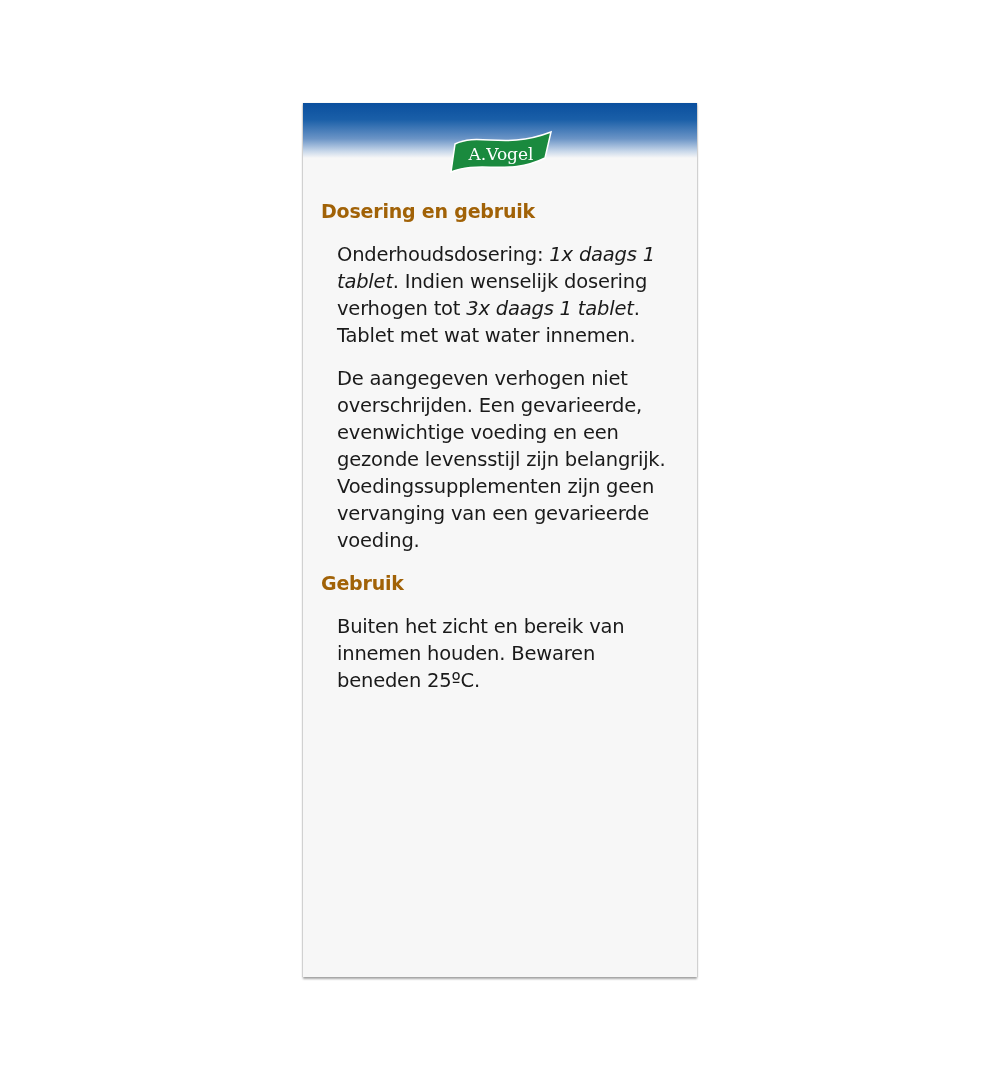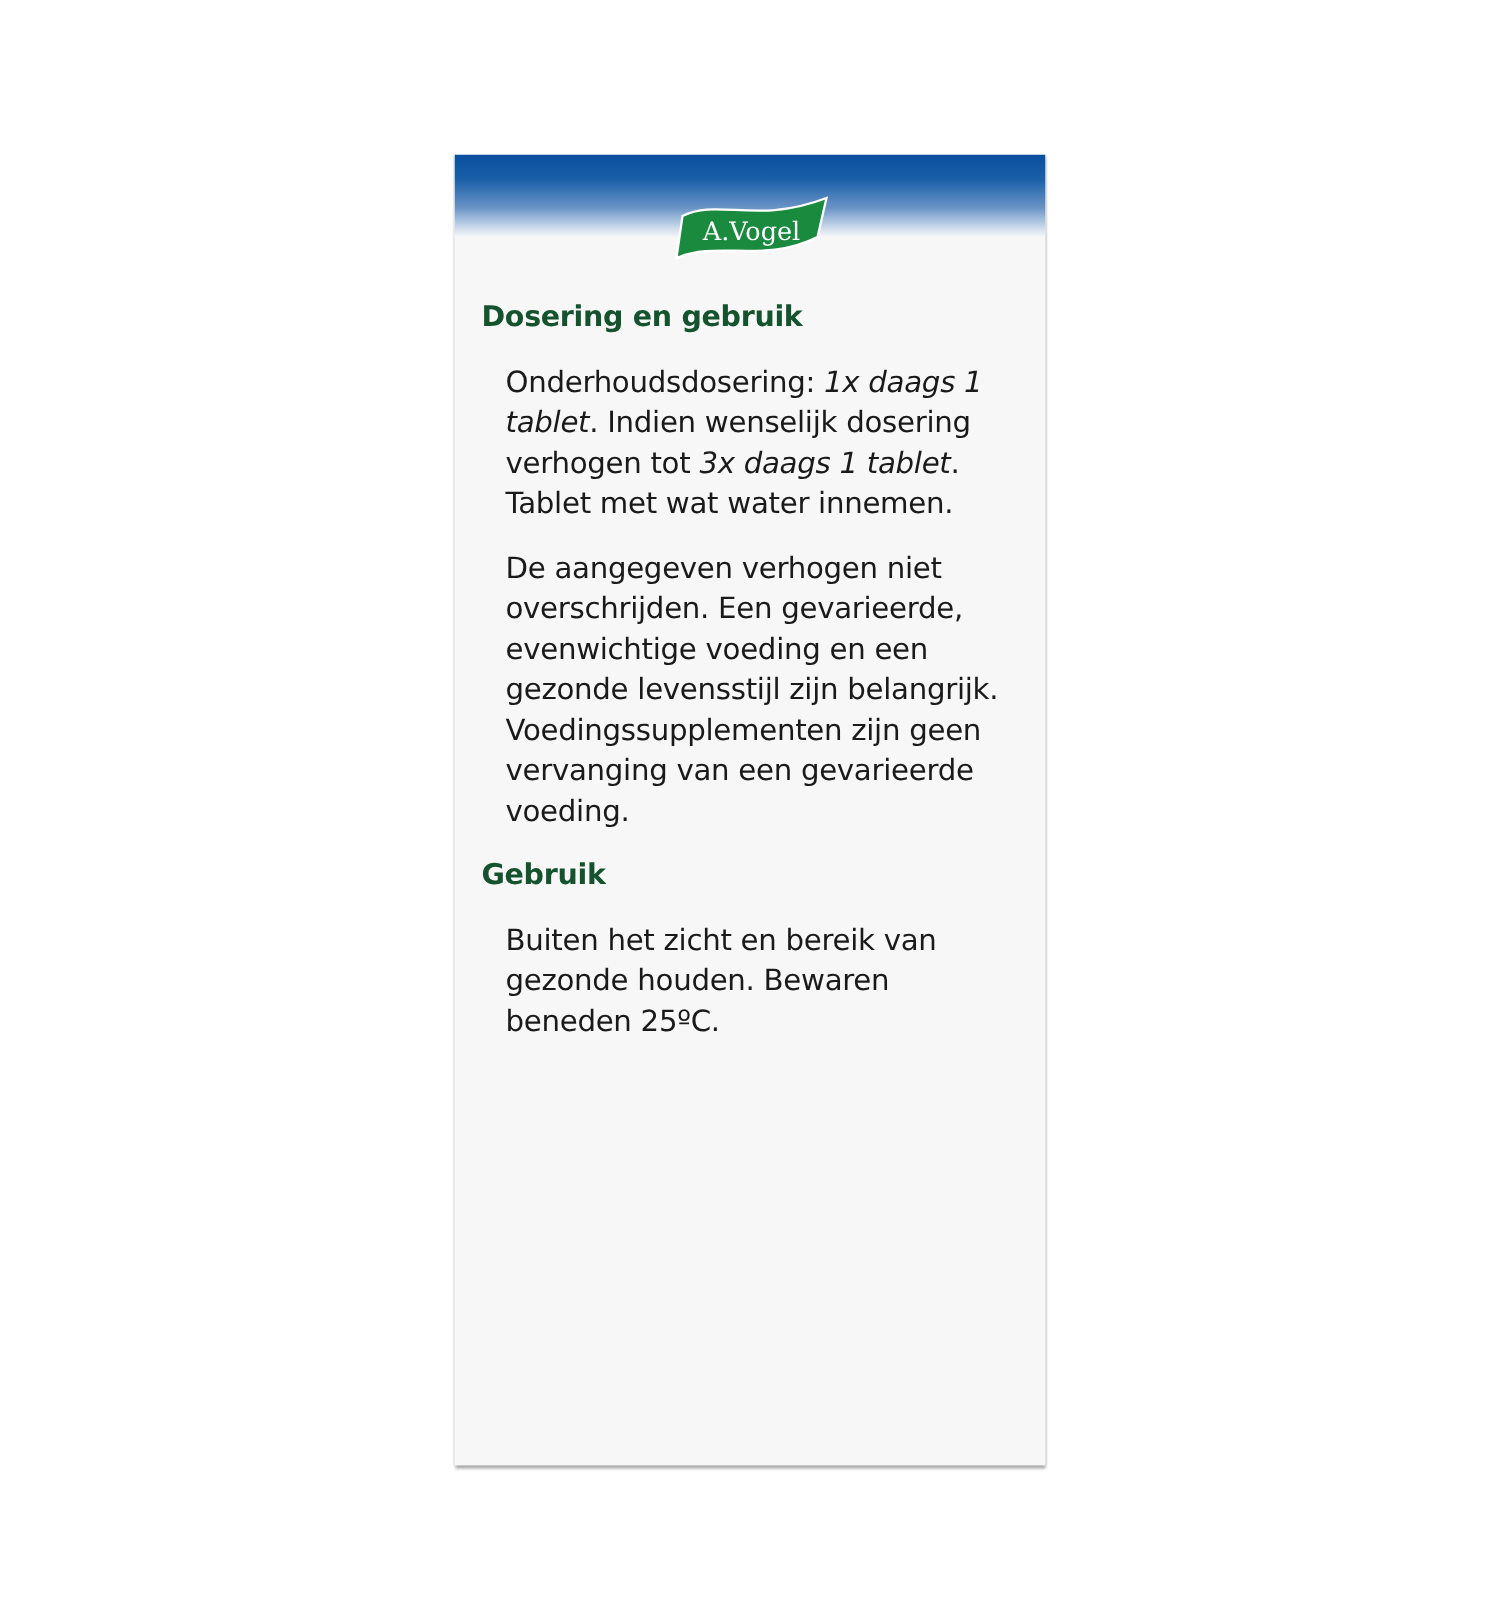--- a/index.html
+++ b/index.html
@@ -22,7 +22,7 @@
     position:absolute; left:18px; top:95px; width:370px;
     font-size:19.5px; line-height:27px; color:#1a1a1a; letter-spacing:-0.2px;
   }
-  .heading { color:#14532d; font-weight:bold; font-size:19px; }
+  .heading { color:#a16207; font-weight:bold; font-size:19px; }
   .section { margin-bottom:16px; }
   .para { margin:16px; }
   em { font-style:italic; }

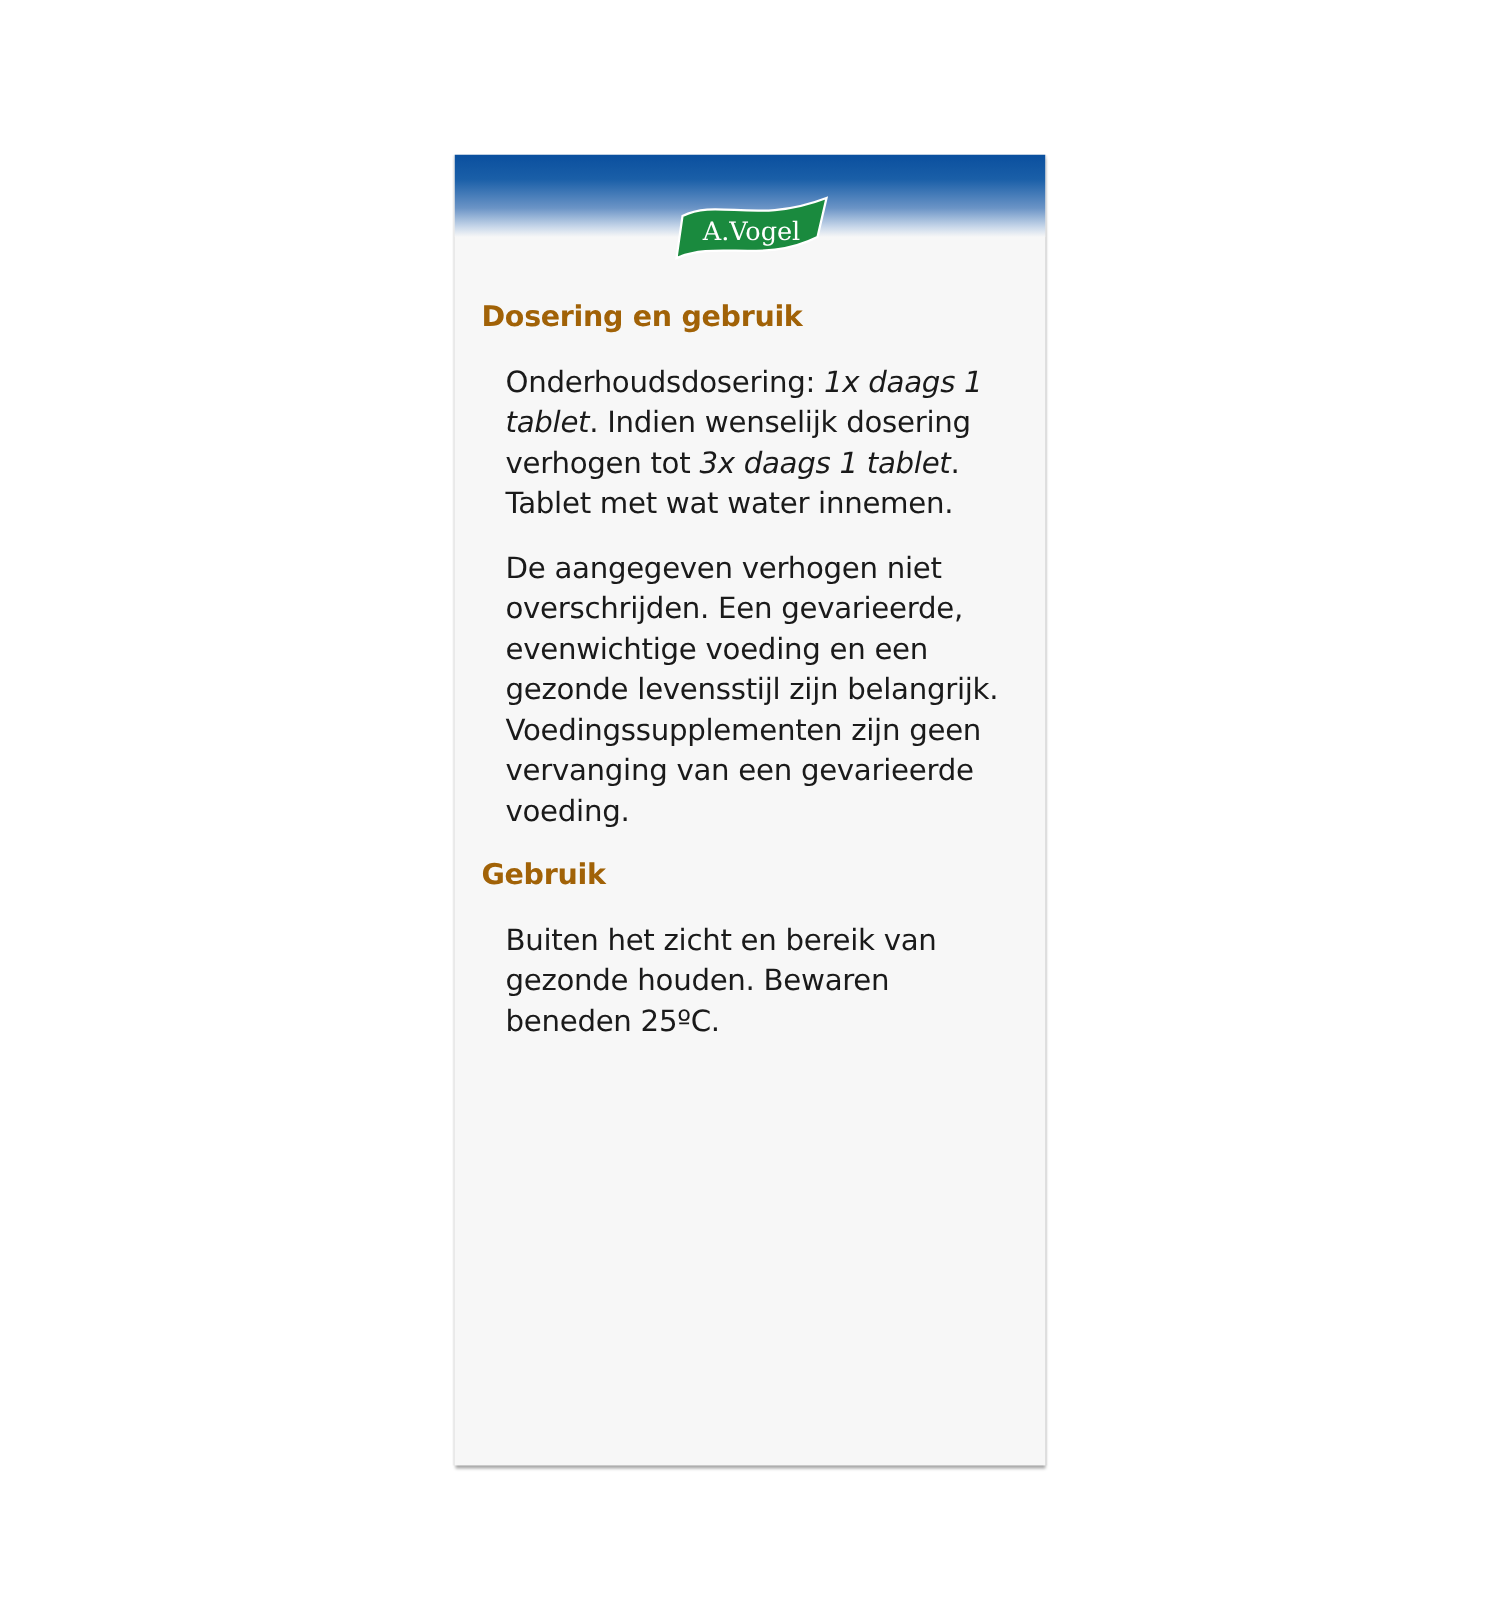--- a/index.html
+++ b/index.html
@@ -55,7 +55,7 @@
 
     <div class="section">
       <div class="heading">Gebruik</div>
-      <p class="para">Buiten het zicht en bereik van gezonde houden. Bewaren beneden 25ºC.</p>
+      <p class="para">Buiten het zicht en bereik van innemen houden. Bewaren beneden 25ºC.</p>
     </div>
   </div>
 </div>

